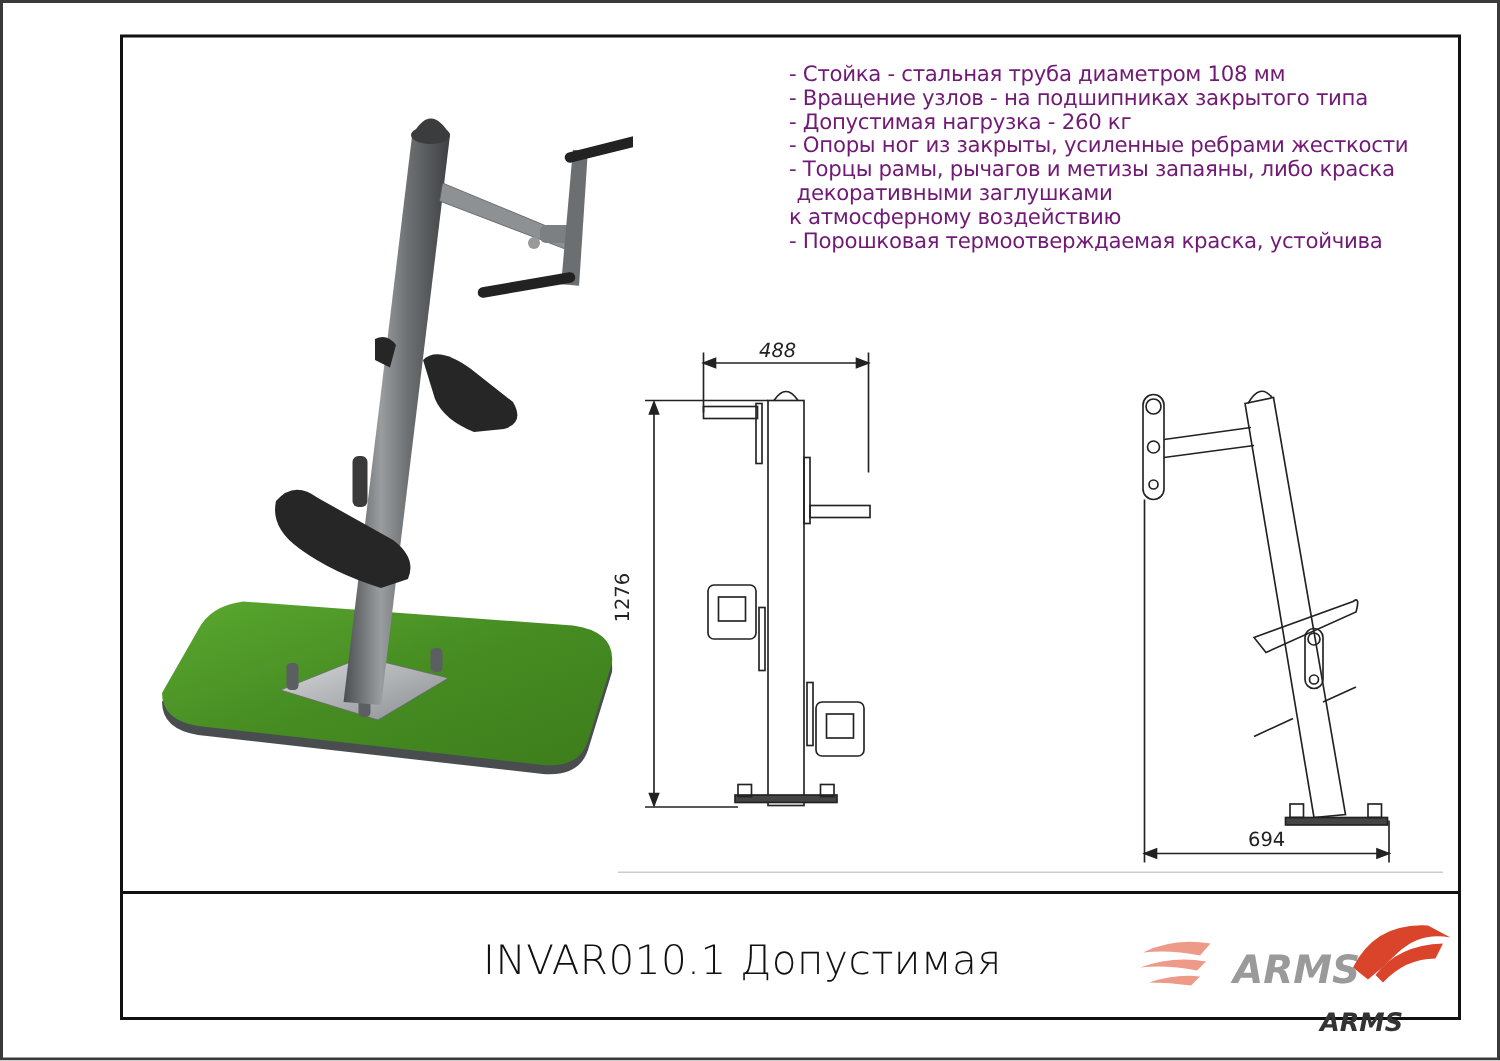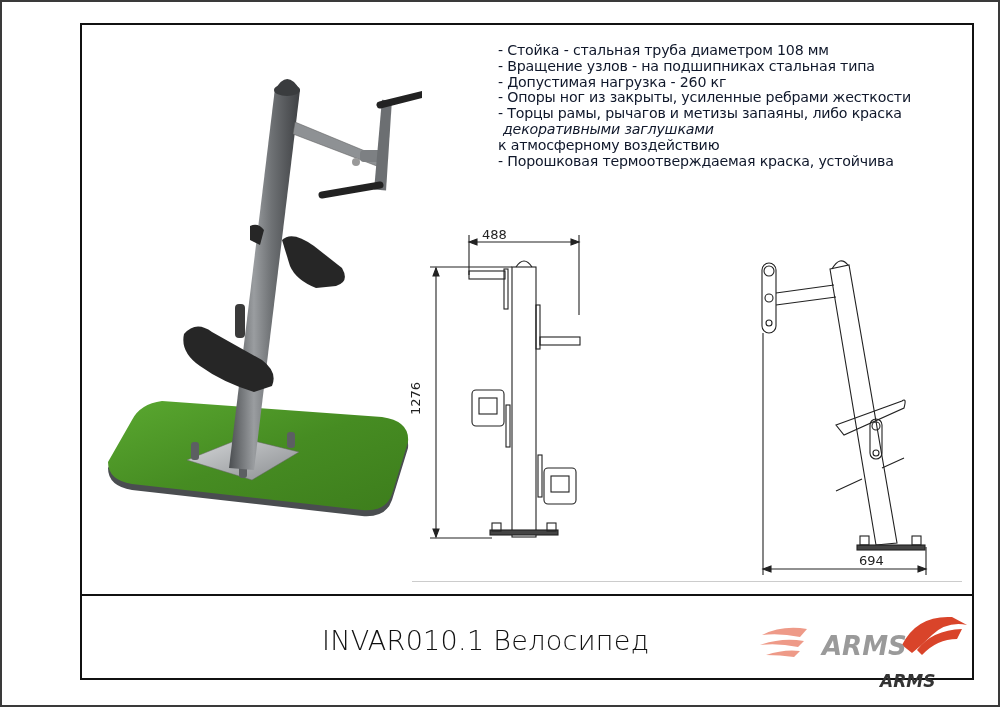--- a/index.html
+++ b/index.html
@@ -7,7 +7,7 @@
   .outer { position: absolute; left: 0; top: 0; width: 996px; height: 703px; border: 2px solid #3a3a3a; }
   .frame { position: absolute; left: 80px; top: 23px; width: 890px; height: 653px; border: 2px solid #111; }
   .divider { position: absolute; left: 0; right: 0; top: 569px; border-top: 2px solid #111; }
-  .specs { position: absolute; left: 416px; top: 18px; width: 460px; font-size: 14.2px; line-height: 15.8px; color: #0f172a; letter-spacing: -0.2px; }
+  .specs { position: absolute; left: 444px; top: 18px; width: 460px; font-size: 14.2px; line-height: 15.8px; color: #701a75; letter-spacing: -0.2px; }
   .specs div { white-space: nowrap; }
   .specs .indent { padding-left: 5px; font-style: italic; }
   .title { position: absolute; left: 240px; top: 600px; font-size: 27px; color: #111; letter-spacing: 0.3px; font-family: "DejaVu Sans", sans-serif; font-weight: 300; }

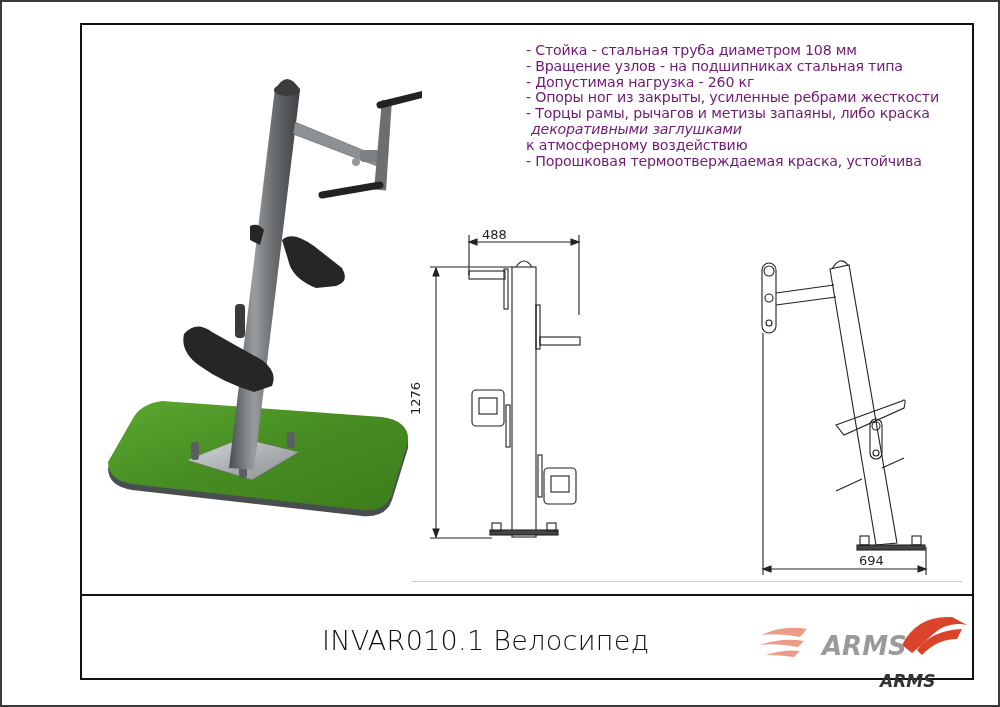--- a/index.html
+++ b/index.html
@@ -72,7 +72,7 @@
 
   <div class="specs">
     <div>- Стойка - стальная труба диаметром 108 мм</div>
-    <div>- Вращение узлов - на подшипниках стальная типа</div>
+    <div>- Вращение узлов - на подшипниках закрытого типа</div>
     <div>- Допустимая нагрузка - 260 кг</div>
     <div>- Опоры ног из закрыты, усиленные ребрами жесткости</div>
     <div>- Торцы рамы, рычагов и метизы запаяны, либо краска</div>

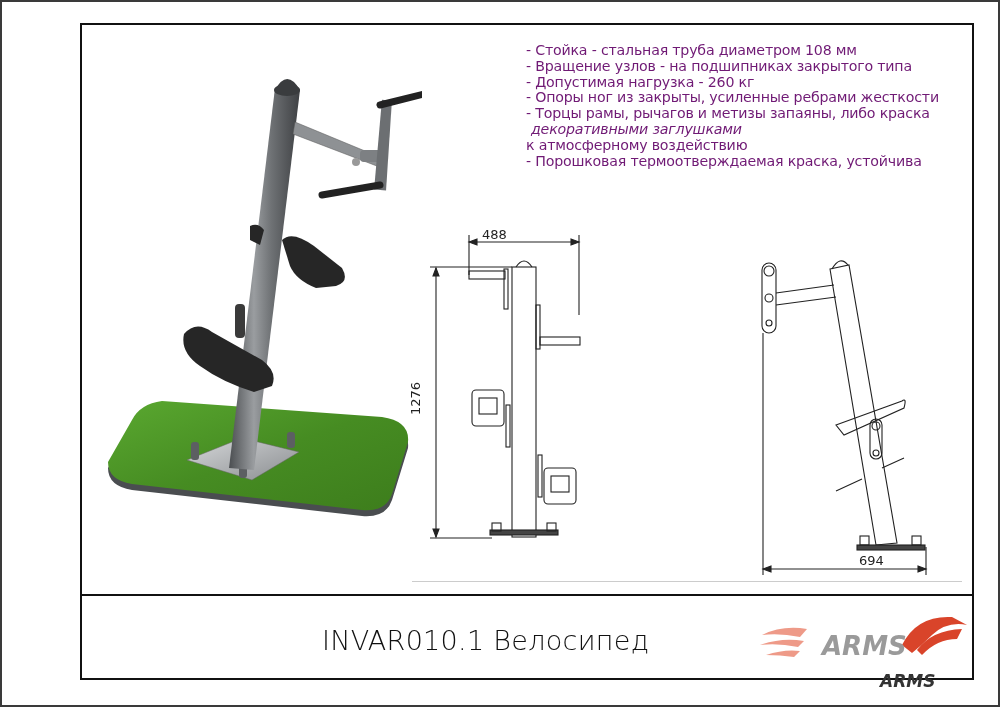--- a/index.html
+++ b/index.html
@@ -9,7 +9,7 @@
   .divider { position: absolute; left: 0; right: 0; top: 569px; border-top: 2px solid #111; }
   .specs { position: absolute; left: 444px; top: 18px; width: 460px; font-size: 14.2px; line-height: 15.8px; color: #701a75; letter-spacing: -0.2px; }
   .specs div { white-space: nowrap; }
-  .specs .indent { padding-left: 5px; font-style: italic; }
+  .specs .indent { padding-left: 5px; }
   .title { position: absolute; left: 240px; top: 600px; font-size: 27px; color: #111; letter-spacing: 0.3px; font-family: "DejaVu Sans", sans-serif; font-weight: 300; }
   .render { position: absolute; left: 10px; top: 45px; }
   .drawing { position: absolute; }

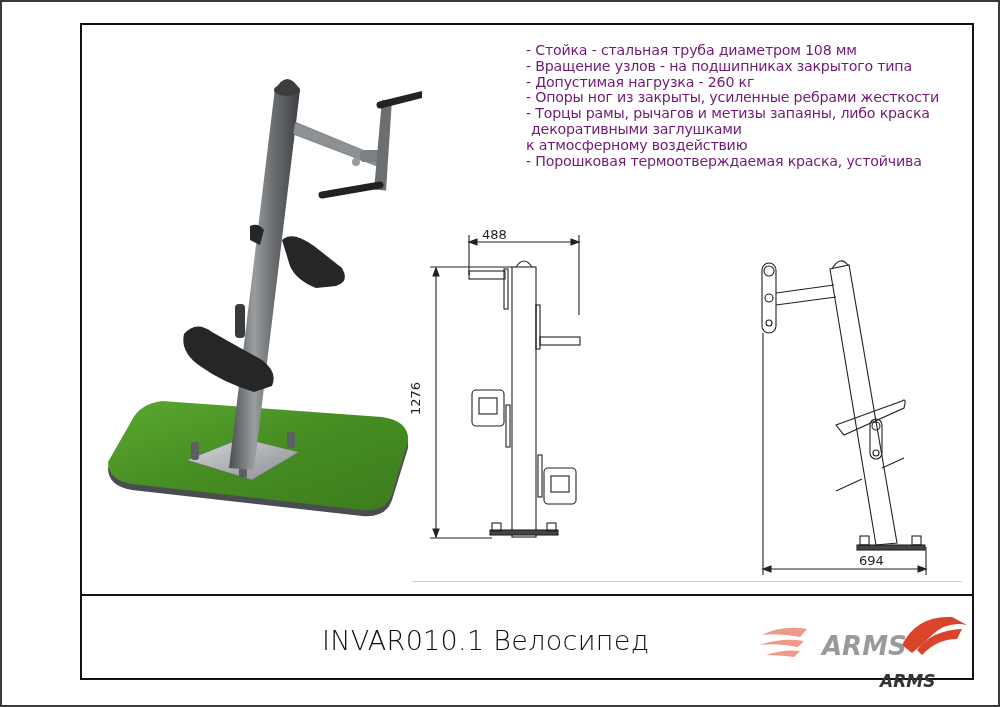--- a/index.html
+++ b/index.html
@@ -114,7 +114,7 @@
     <rect x="80" y="298" width="9" height="8"></rect>
     <rect x="135" y="298" width="9" height="8"></rect>
   </svg>
-  <div class="dim" style="left:400px; top:202px;">488</div>
+  <div class="dim" style="left:424px; top:202px;font-style:italic;">488</div>
   <div class="dim" style="left:326px; top:390px; transform: rotate(-90deg); transform-origin: left top;">1276</div>
 
   <svg class="drawing" style="left:670px; top:228px;" width="230" height="330" viewBox="0 0 230 330" fill="none" stroke="#222" stroke-width="1.1">

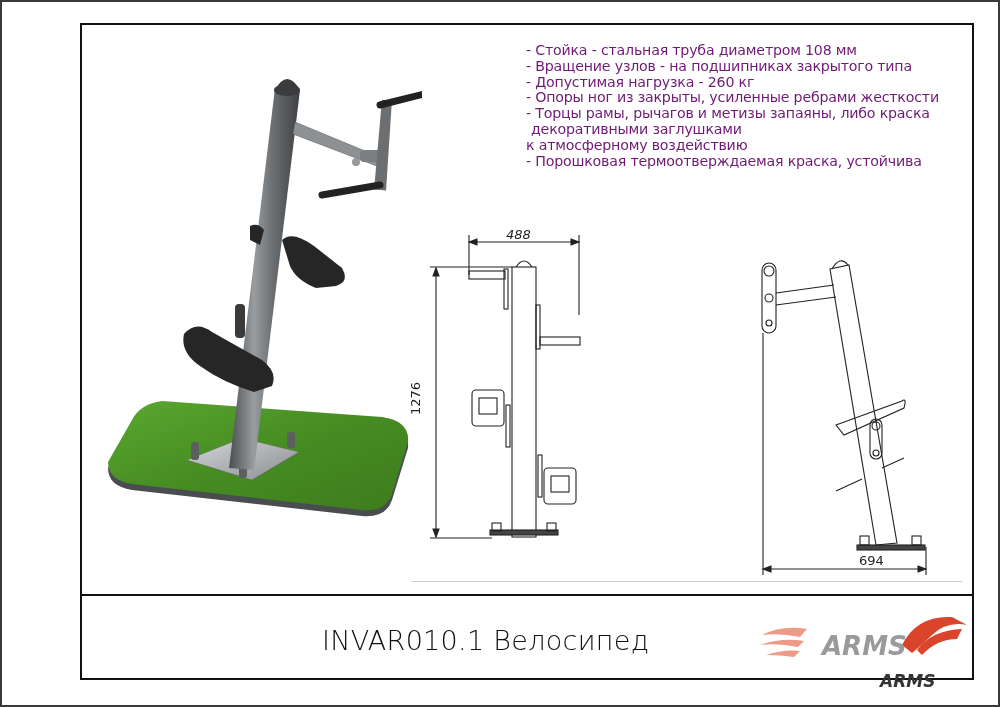--- a/index.html
+++ b/index.html
@@ -145,7 +145,7 @@
     <line x1="11" y1="316" x2="174" y2="316"></line>
     <path d="M11 316 l8 -3 v6 z M174 316 l-8 -3 v6 z" fill="#222"></path>
   </svg>
-  <div class="dim" style="left:750px; top:528px;margin-left:27px;">694</div>
+  <div class="dim" style="left:750px; top:528px;">694</div>
 
   <div class="thin-line"></div>
 

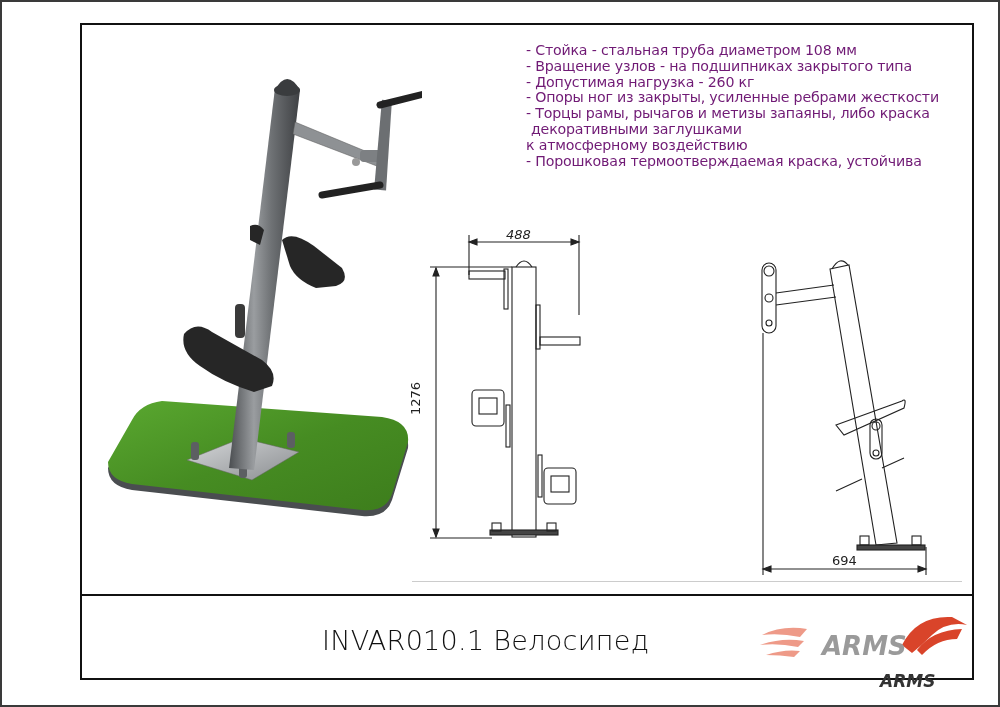--- a/index.html
+++ b/index.html
@@ -151,7 +151,7 @@
 
   <div class="divider"></div>
 
-  <div class="title">INVAR010.1 Велосипед</div>
+  <div class="title">INVAR010.1 Допустимая</div>
 
   <svg class="logo" viewBox="0 0 220 90" width="220" height="90">
     <g>

